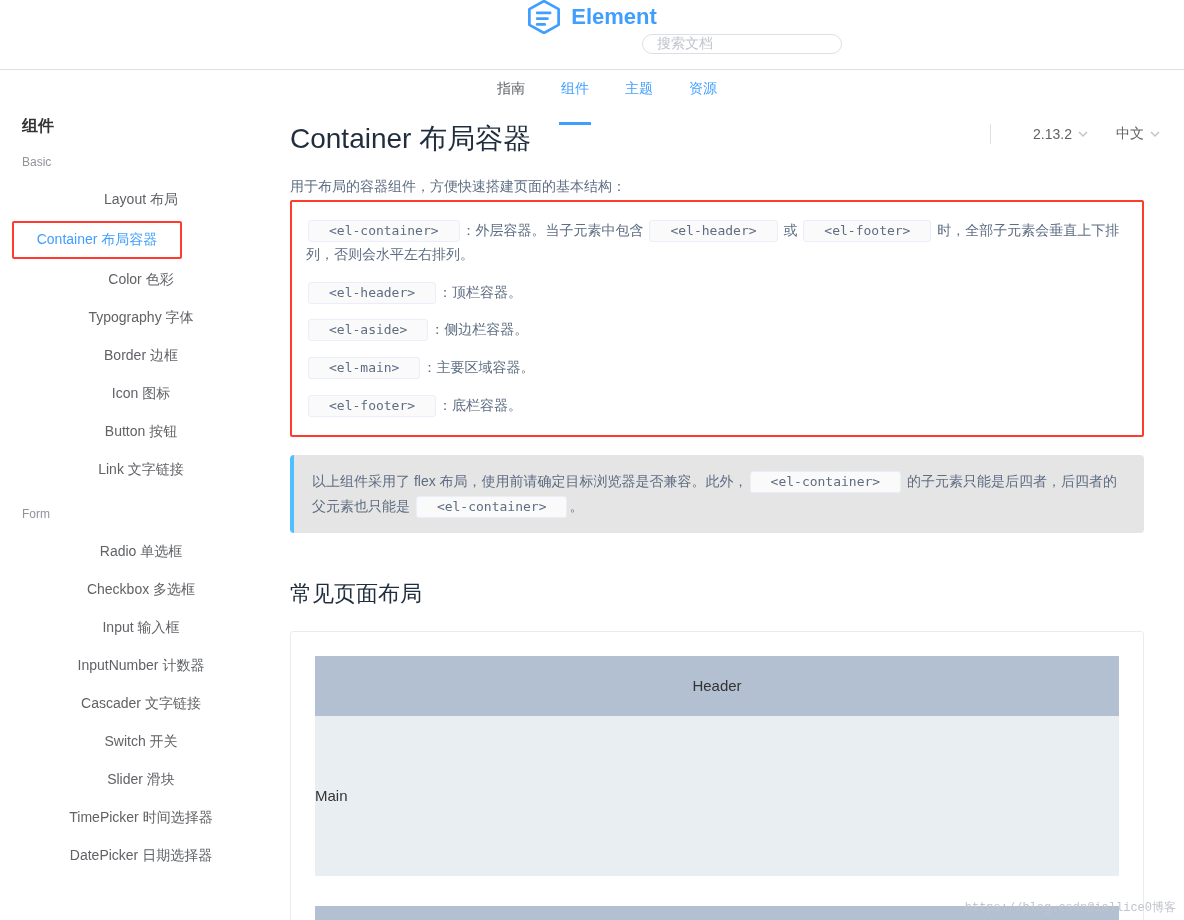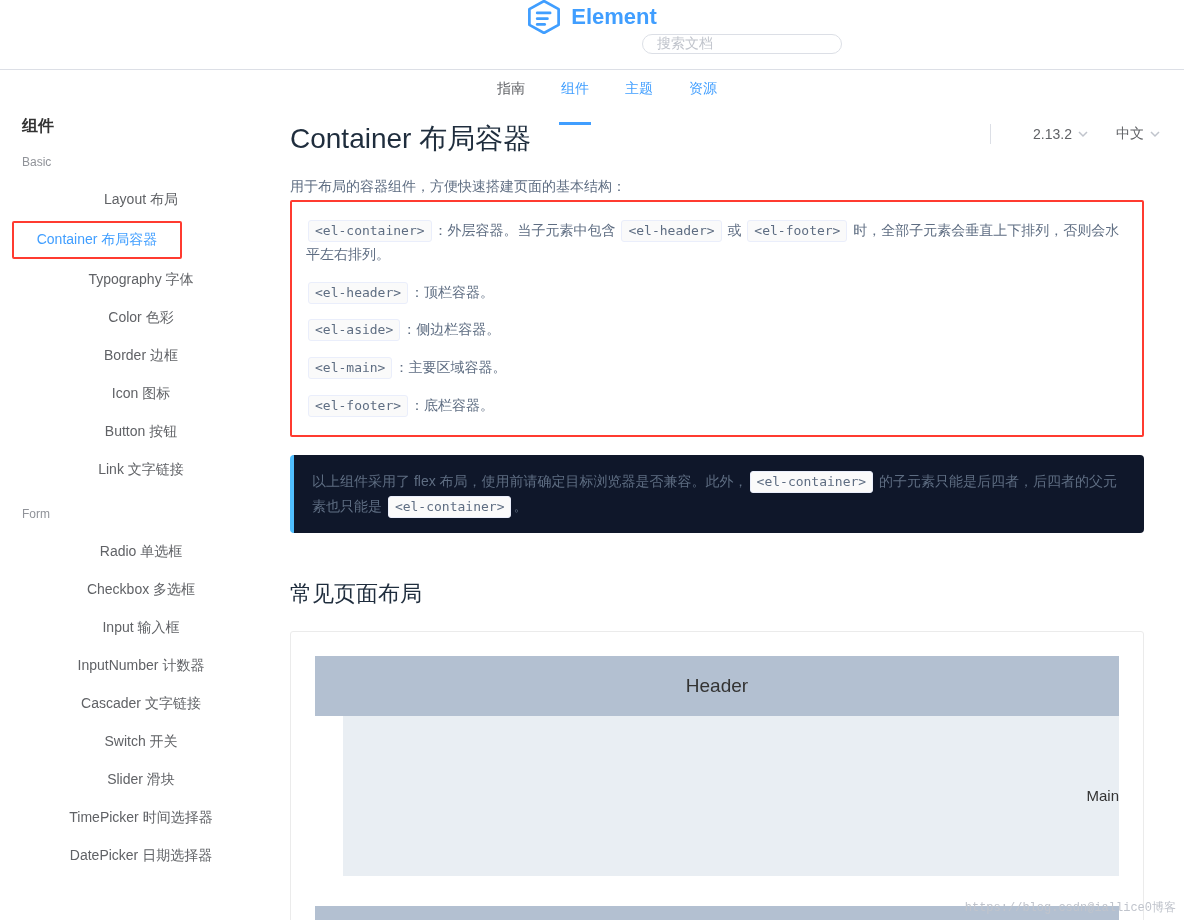--- a/index.html
+++ b/index.html
@@ -81,7 +81,7 @@
     border-radius: 3px;
     background: #fafafa;
     color: #5e6d82;
-    padding: 0 6px;
+    padding: 0 20px;
     font-family: Menlo, Monaco, Consolas, monospace;
     font-size: 13px;
     line-height: 20px;

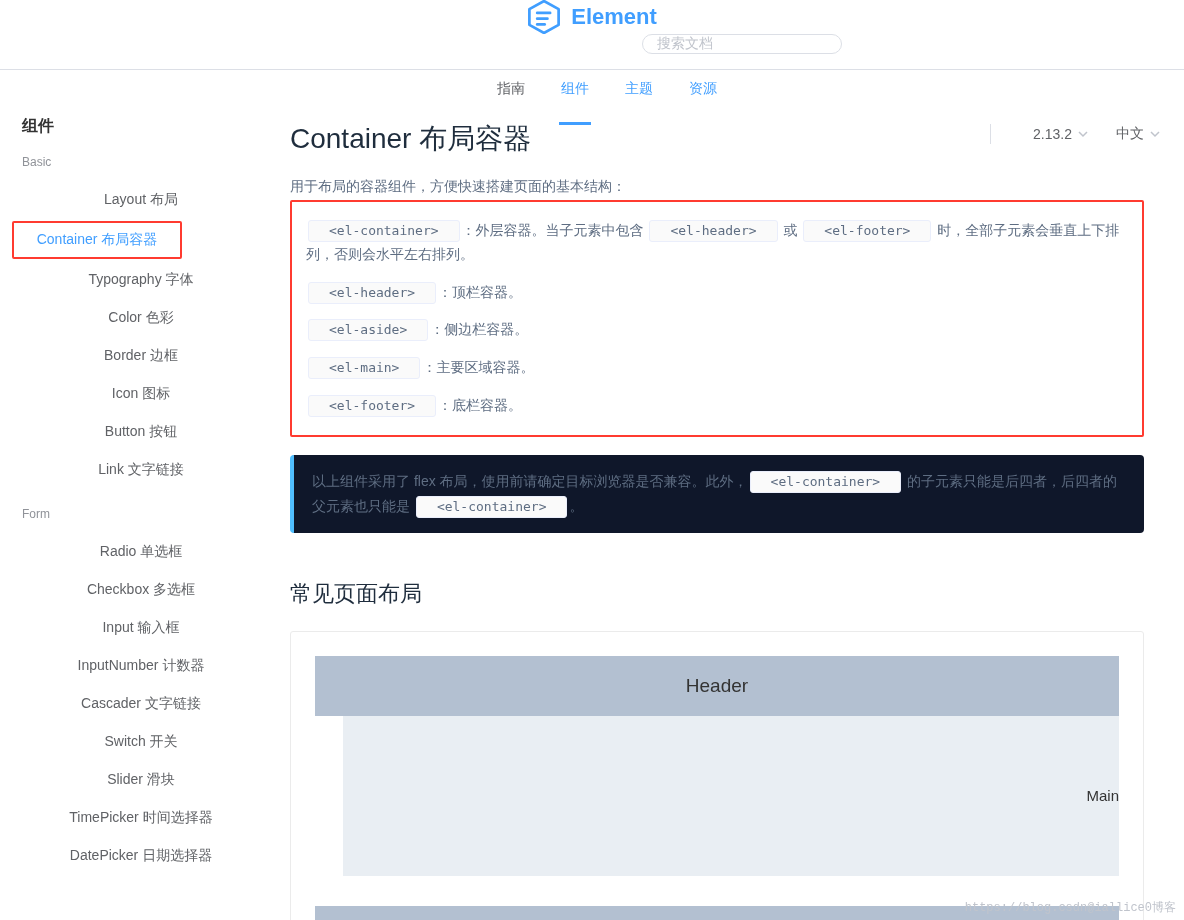--- a/index.html
+++ b/index.html
@@ -170,8 +170,8 @@
     <div class="group-label">Basic</div>
     <div class="side-item">Layout 布局</div>
     <div class="side-item active">Container 布局容器</div>
+    <div class="side-item">Color 色彩</div>
     <div class="side-item">Typography 字体</div>
-    <div class="side-item">Color 色彩</div>
     <div class="side-item">Border 边框</div>
     <div class="side-item">Icon 图标</div>
     <div class="side-item">Button 按钮</div>

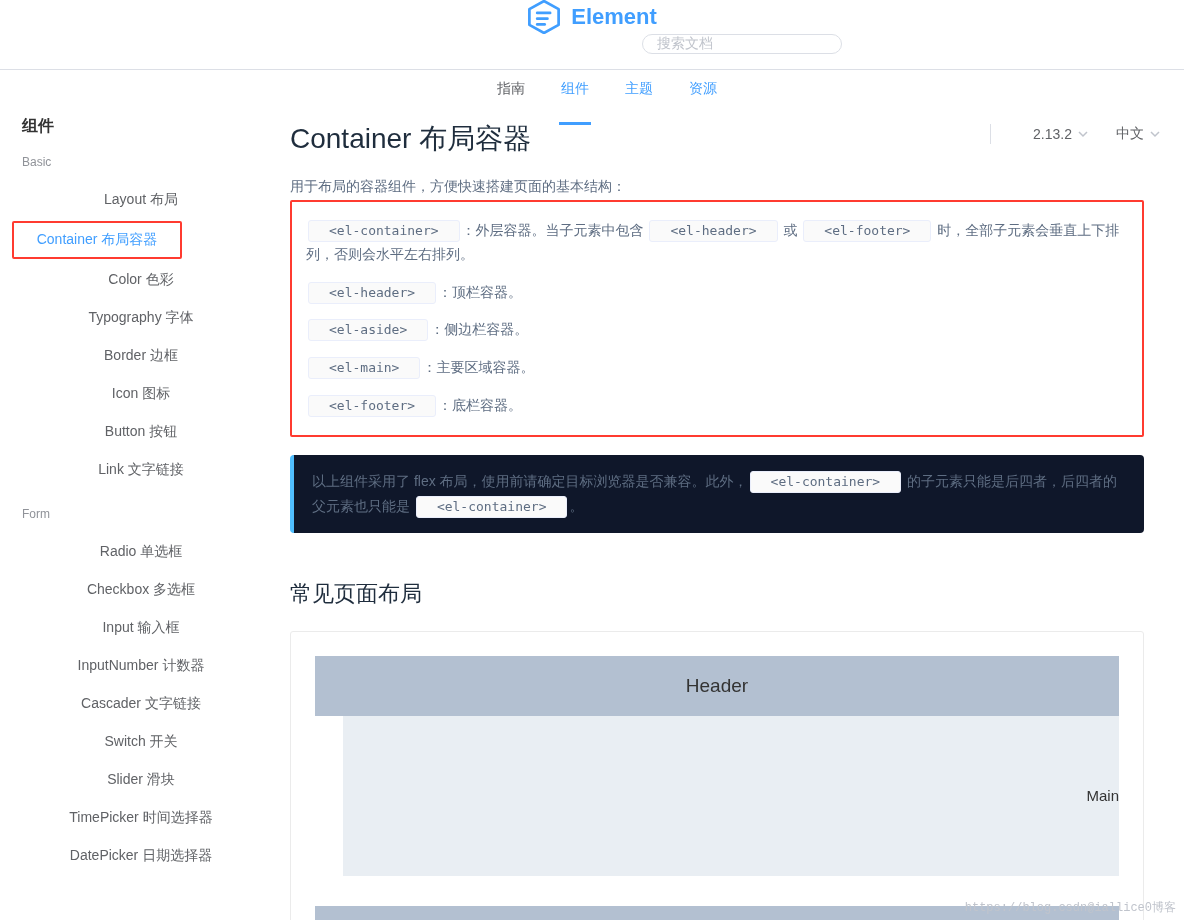--- a/index.html
+++ b/index.html
@@ -89,7 +89,7 @@
   }
 
   .tip-box {
-    background: #0f172a;
+    background: #e5e5e5;
     border-left: 4px solid #50bfff;
     border-radius: 4px;
     padding: 14px 18px;

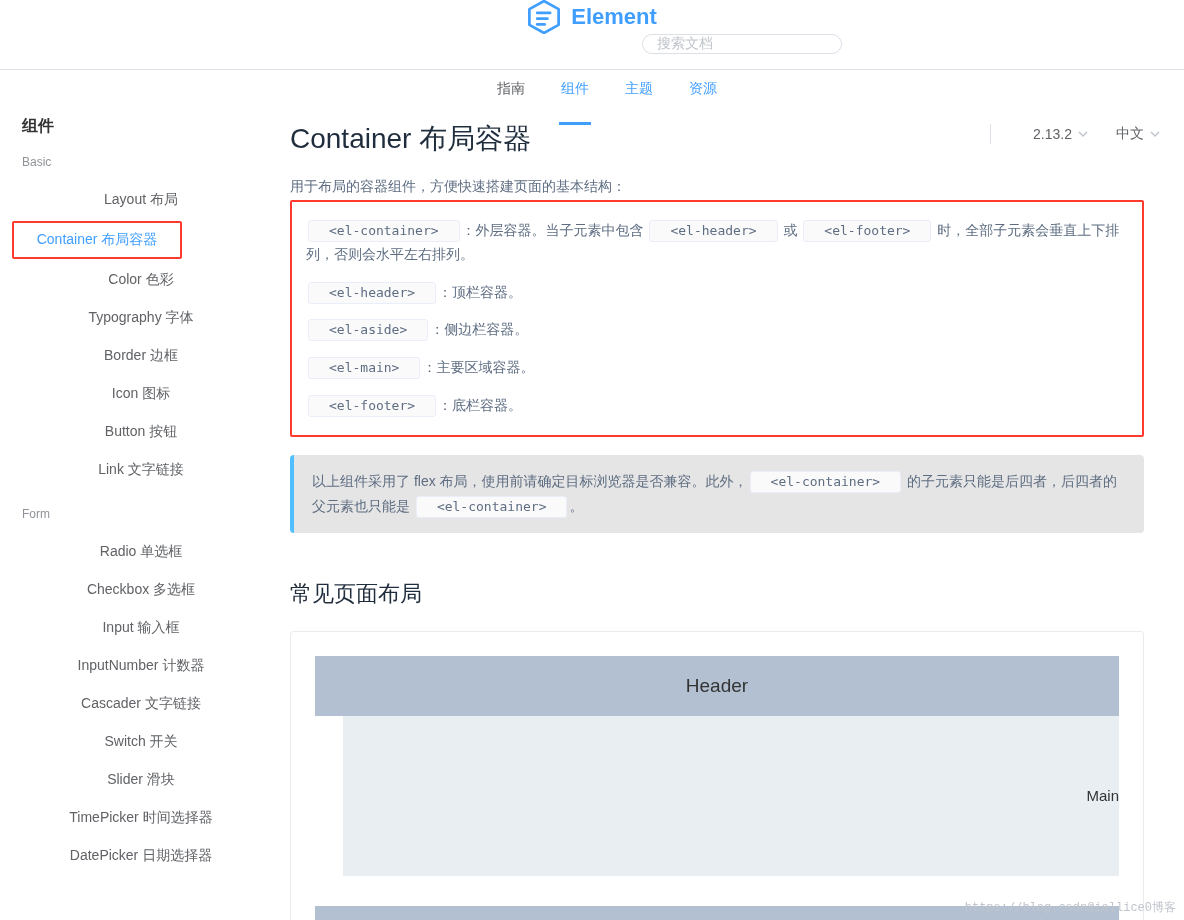--- a/index.html
+++ b/index.html
@@ -106,7 +106,7 @@
     border-radius: 3px;
     padding: 24px;
   }
-  .el-header, .el-footer { background: #b3c0d1; color: #333; text-align: center; line-height: 60px; height: 60px; font-size: 19px; }
+  .el-header, .el-footer { background: #b3c0d1; color: #333; text-align: center; line-height: 60px; height: 60px; font-size: 15px; }
   .el-main { background: #e9eef3; color: #333; text-align: right; line-height: 160px; height: 160px; font-size: 15px; margin-left: 28px; }
   .demo-gap { height: 30px; }
 

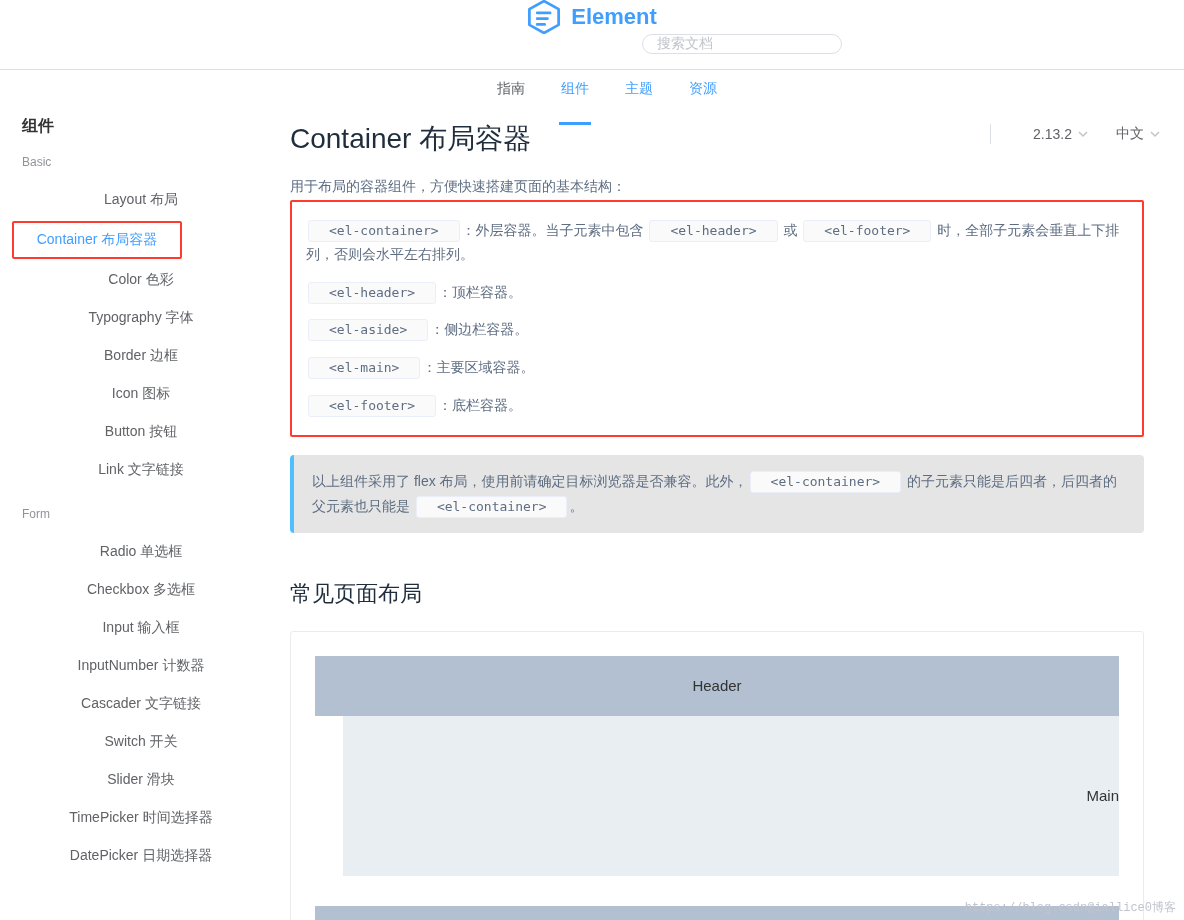--- a/index.html
+++ b/index.html
@@ -107,7 +107,7 @@
     padding: 24px;
   }
   .el-header, .el-footer { background: #b3c0d1; color: #333; text-align: center; line-height: 60px; height: 60px; font-size: 15px; }
-  .el-main { background: #e9eef3; color: #333; text-align: right; line-height: 160px; height: 160px; font-size: 15px; margin-left: 28px; }
+  .el-main { background: #e9eef3; color: #333; text-align: left; line-height: 160px; height: 160px; font-size: 15px; }
   .demo-gap { height: 30px; }
 
   .watermark {

